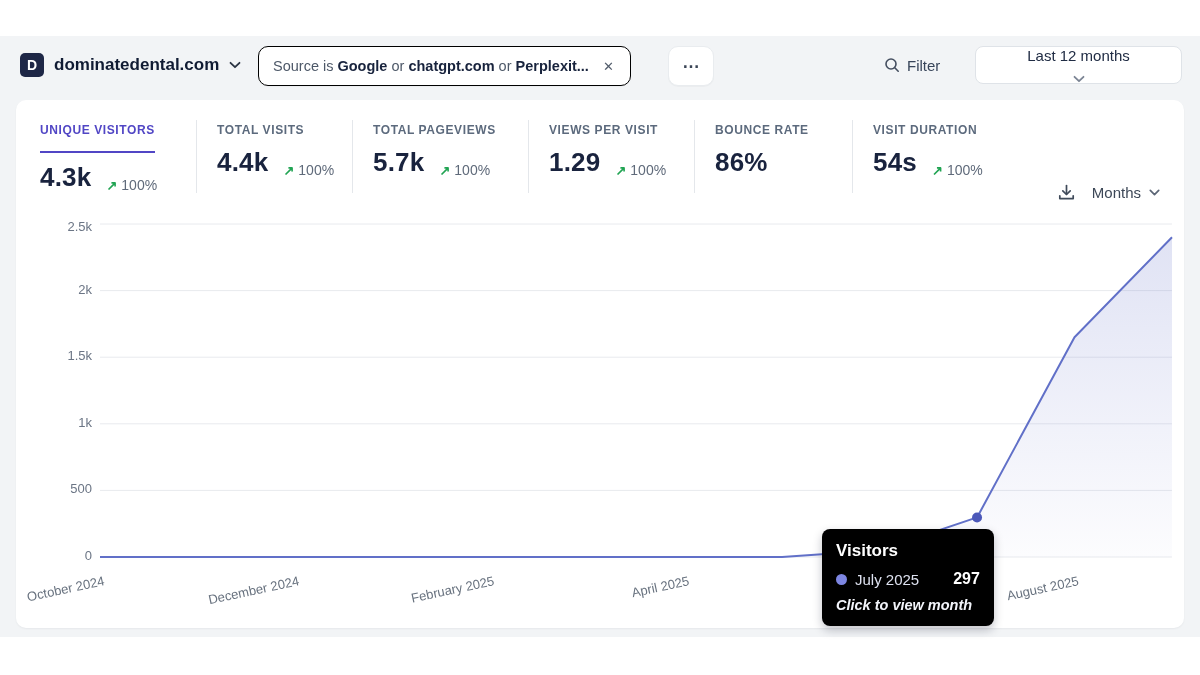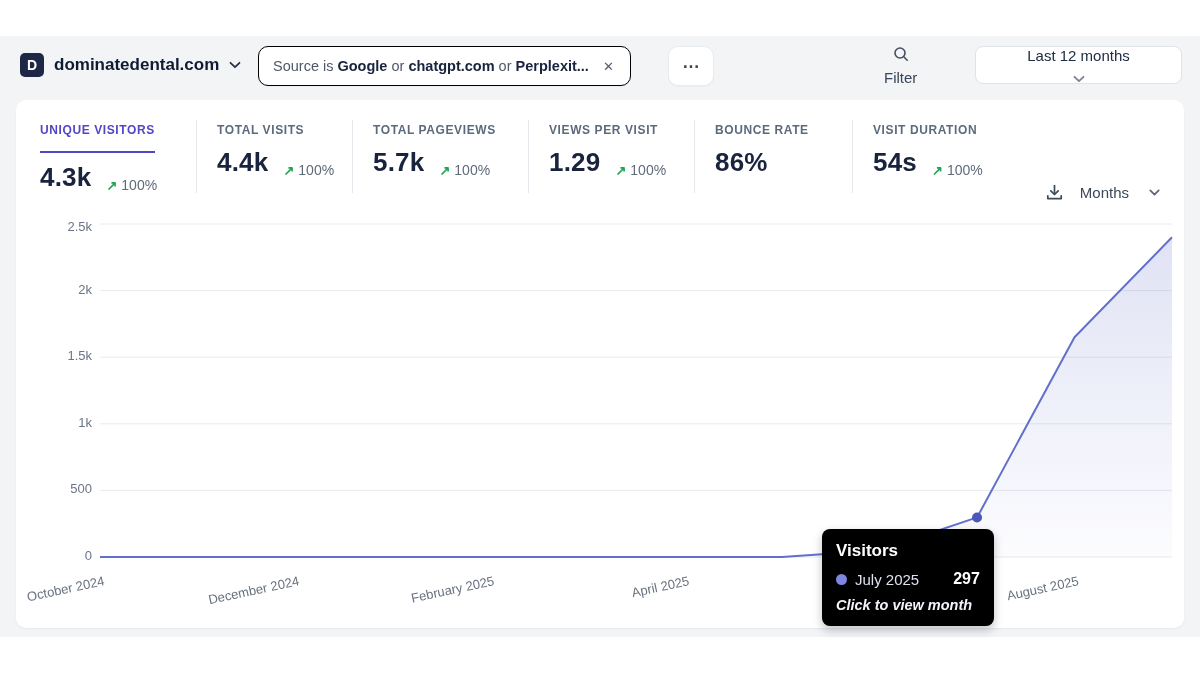--- a/index.html
+++ b/index.html
@@ -20,7 +20,7 @@
   .chip-close{font-size:13px;color:#525c6b;cursor:pointer;padding:2px 2px;}
   .more-btn{left:668px;width:44px;justify-content:center;background:#fff;border:1px solid #e9ecef;
             border-radius:10px;font-size:17px;font-weight:700;color:#3a4556;cursor:pointer;box-shadow:0 1px 1px rgba(16,24,40,.03);}
-  .filter-btn{left:884px;gap:7px;font-size:15px;color:#38455a;cursor:pointer;flex-direction:column;}
+  .filter-btn{left:884px;gap:7px;font-size:15px;color:#38455a;cursor:pointer;}
   .range-select{left:975px;width:207px;background:#fff;border:1px solid #dfe3e8;border-radius:8px;
                 padding:0 13px;justify-content:space-between;font-size:15px;color:#202c44;cursor:pointer;box-sizing:border-box;flex-direction:column;}
 

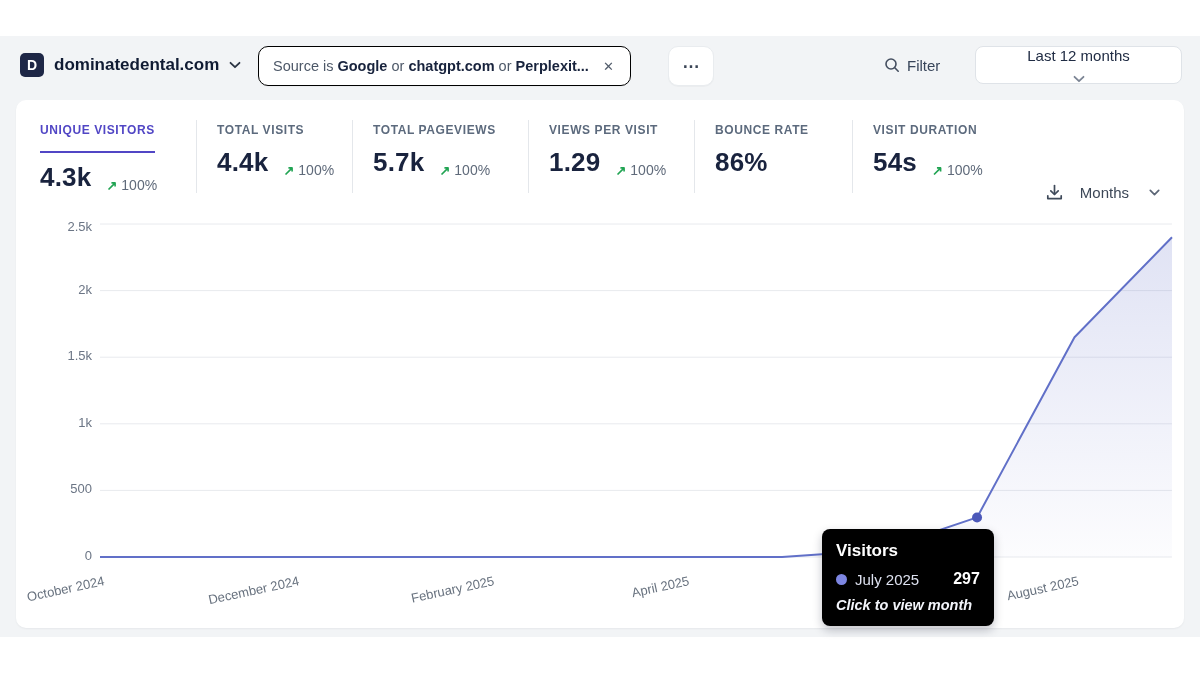--- a/index.html
+++ b/index.html
@@ -41,7 +41,7 @@
 
   
   .months-control{position:absolute;top:183px;right:40px;display:flex;align-items:center;gap:16px;}
-  .months-label-wrap{display:flex;align-items:center;gap:20px;cursor:pointer;}
+  .months-label-wrap{display:flex;align-items:center;gap:8px;cursor:pointer;}
   .months-label{font-size:15px;color:#3c4757;}
 
   

